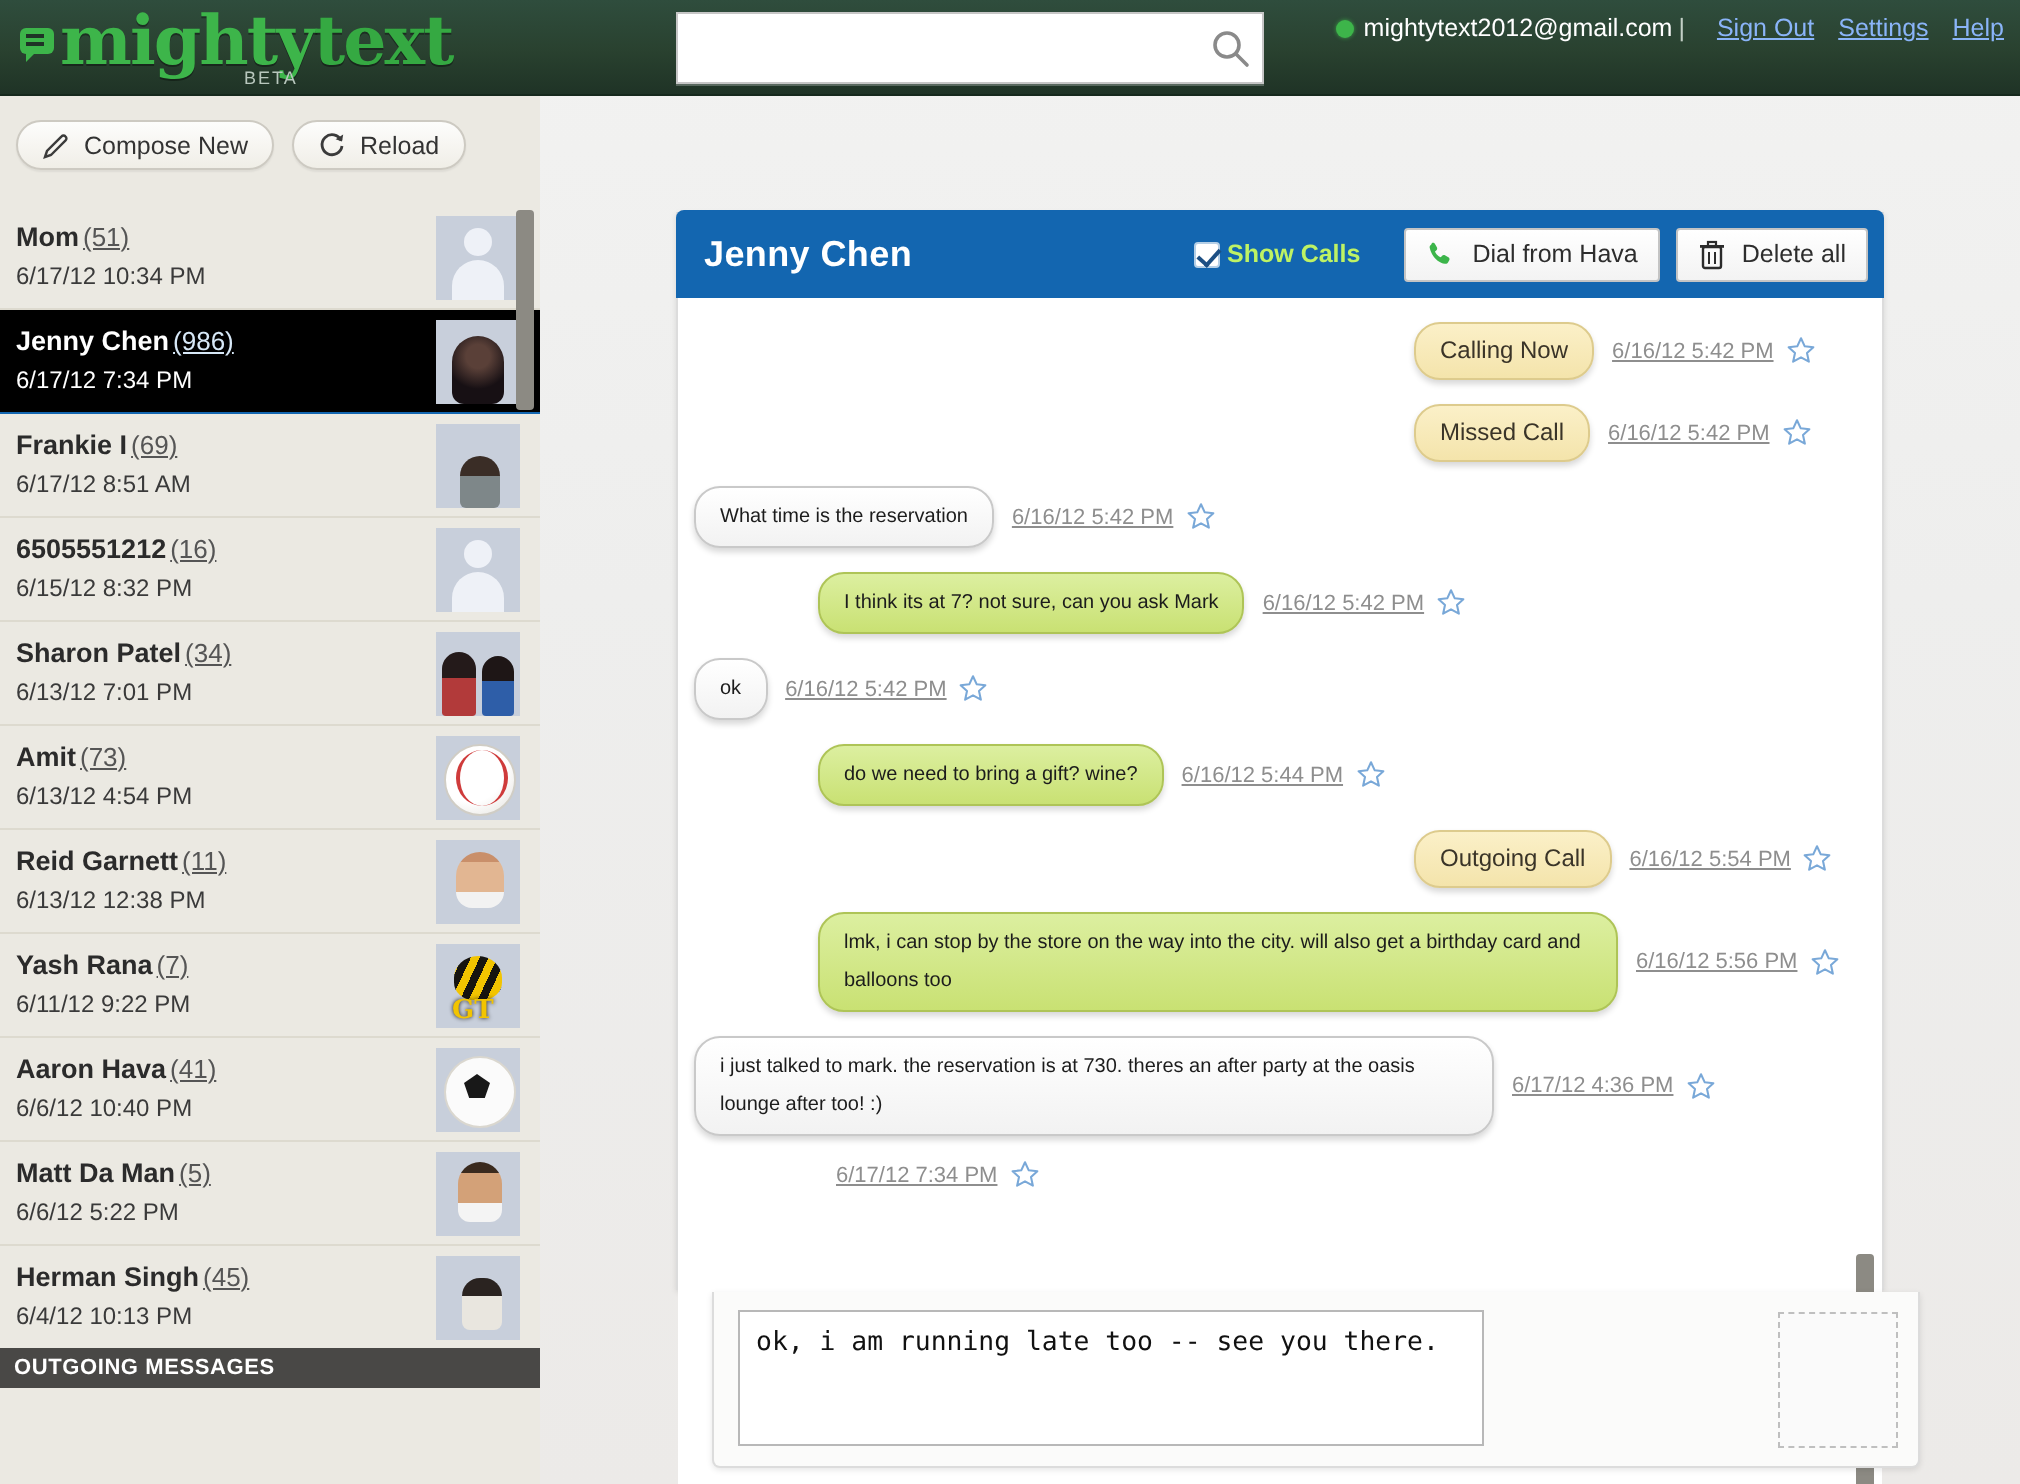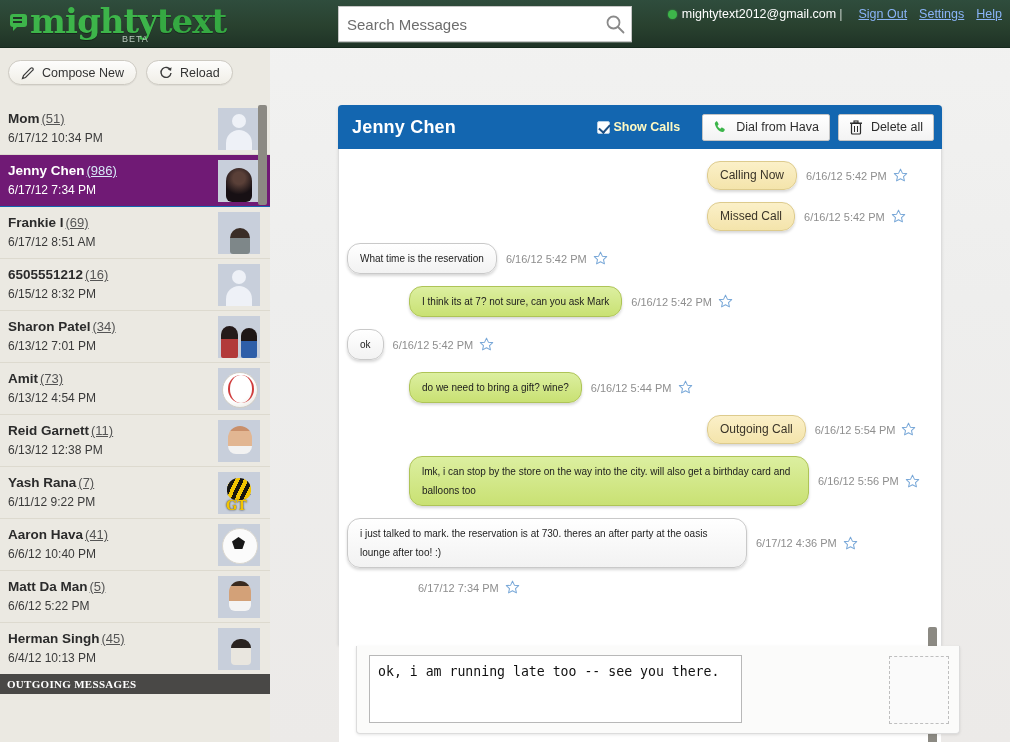--- a/index.html
+++ b/index.html
@@ -464,7 +464,6 @@
     <div class="logo-beta">BETA</div>
 
     <div class="search-box">
-      <input type="text" placeholder="Search Messages" style="">
       <span class="search-icon">
         <svg width="20" height="20" viewBox="0 0 20 20">
           <circle cx="8.5" cy="8.5" r="6" fill="none" stroke="#8a8a8a" stroke-width="1.8"></circle>

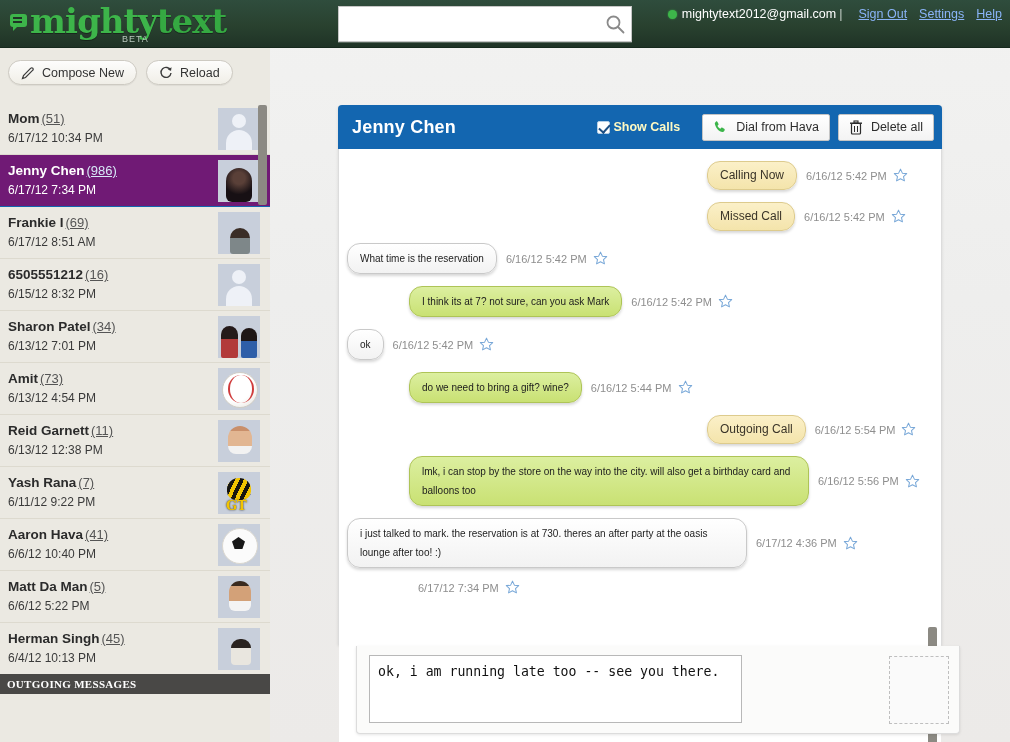--- a/index.html
+++ b/index.html
@@ -333,7 +333,7 @@
   }
   .showcalls {
     display: flex; align-items: center;
-    color: #fef9c3; font-size: 12.5px; font-weight: bold;
+    color: #bef264; font-size: 12.5px; font-weight: bold;
     margin-right: 14px; cursor: pointer;
   }
   .cb {

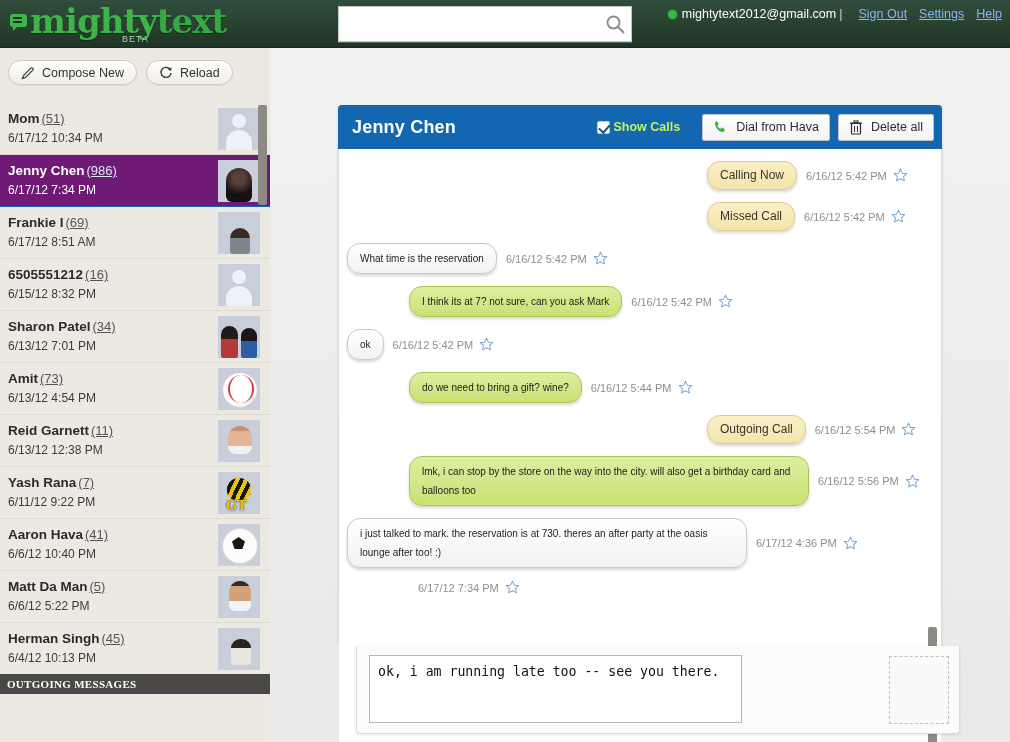--- a/index.html
+++ b/index.html
@@ -146,7 +146,7 @@
     cursor: pointer;
     background: #ebe9e2;
   }
-  .convo.sel { background: #701a75; border-bottom: 1px solid #1366b0; }
+  .convo.sel { background: #000000; border-bottom: 1px solid #1366b0; }
   .convo .c-name {
     position: absolute; left: 8px; top: 8px;
     font-size: 13.5px; font-weight: bold; color: #2b2b2b;

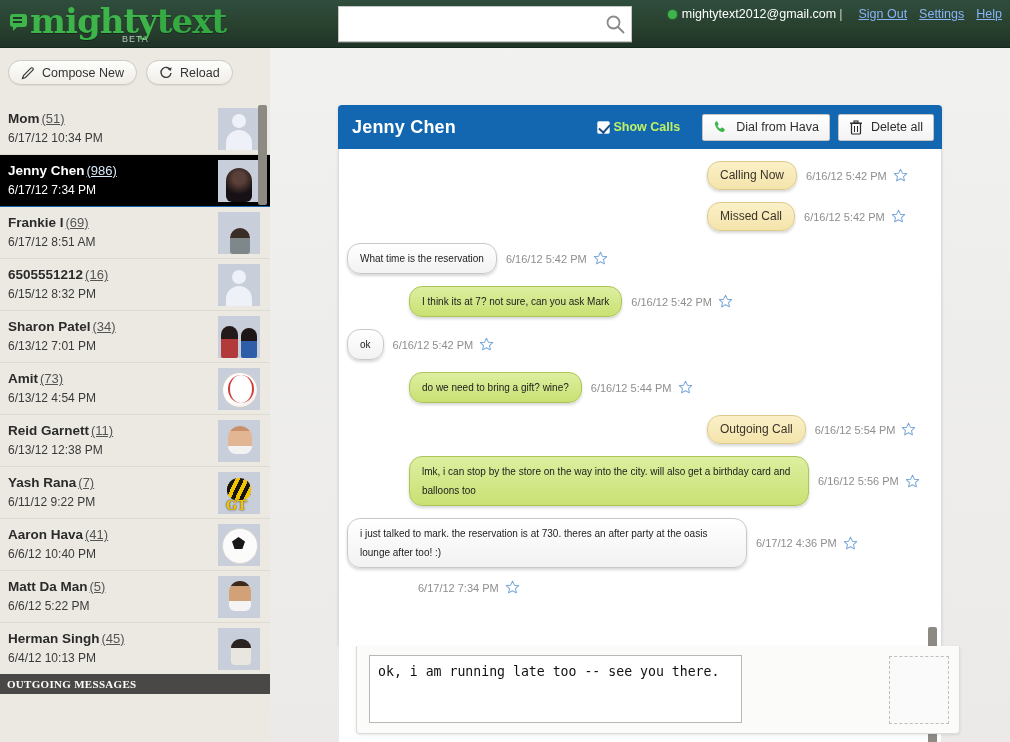--- a/index.html
+++ b/index.html
@@ -405,6 +405,7 @@
     margin-left: 9px;
     font-size: 11px; color: #8e8e8e;
     white-space: nowrap;
+    text-decoration: underline;
   }
   .star {
     margin-left: 6px; width: 15px; height: 15px;

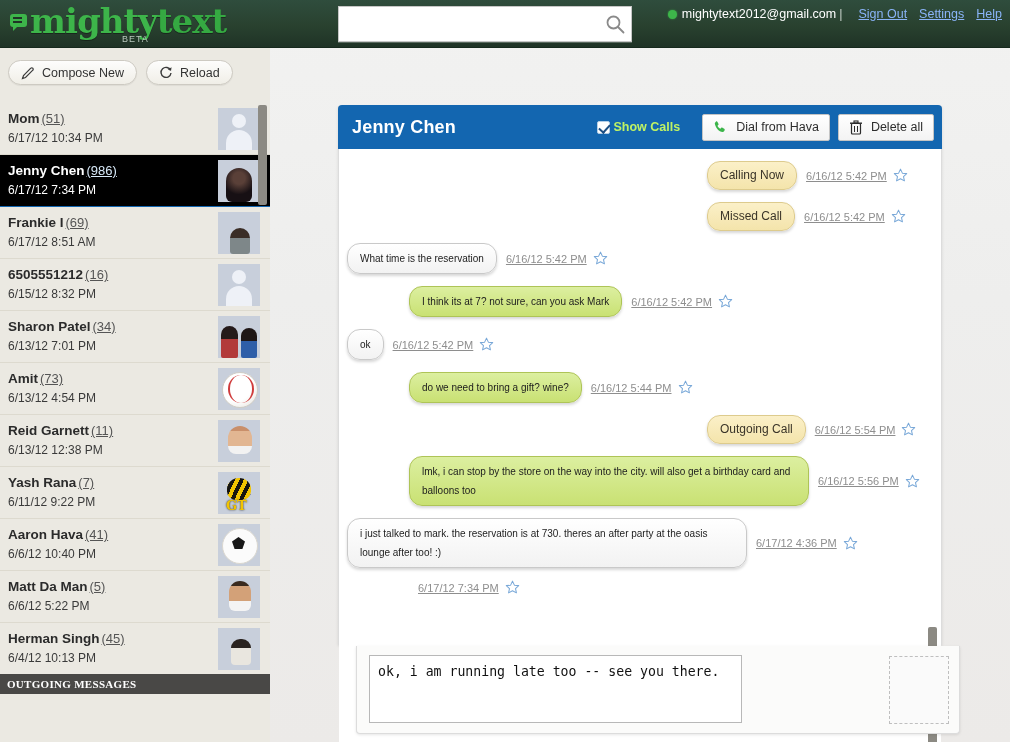--- a/index.html
+++ b/index.html
@@ -298,7 +298,6 @@
     letter-spacing: .3px;
     display: flex; align-items: center;
     padding-left: 7px;
-    font-family: Liberation Serif, serif;
   }
   .outgoing-body {
     position: absolute; left: 0; bottom: 0;

